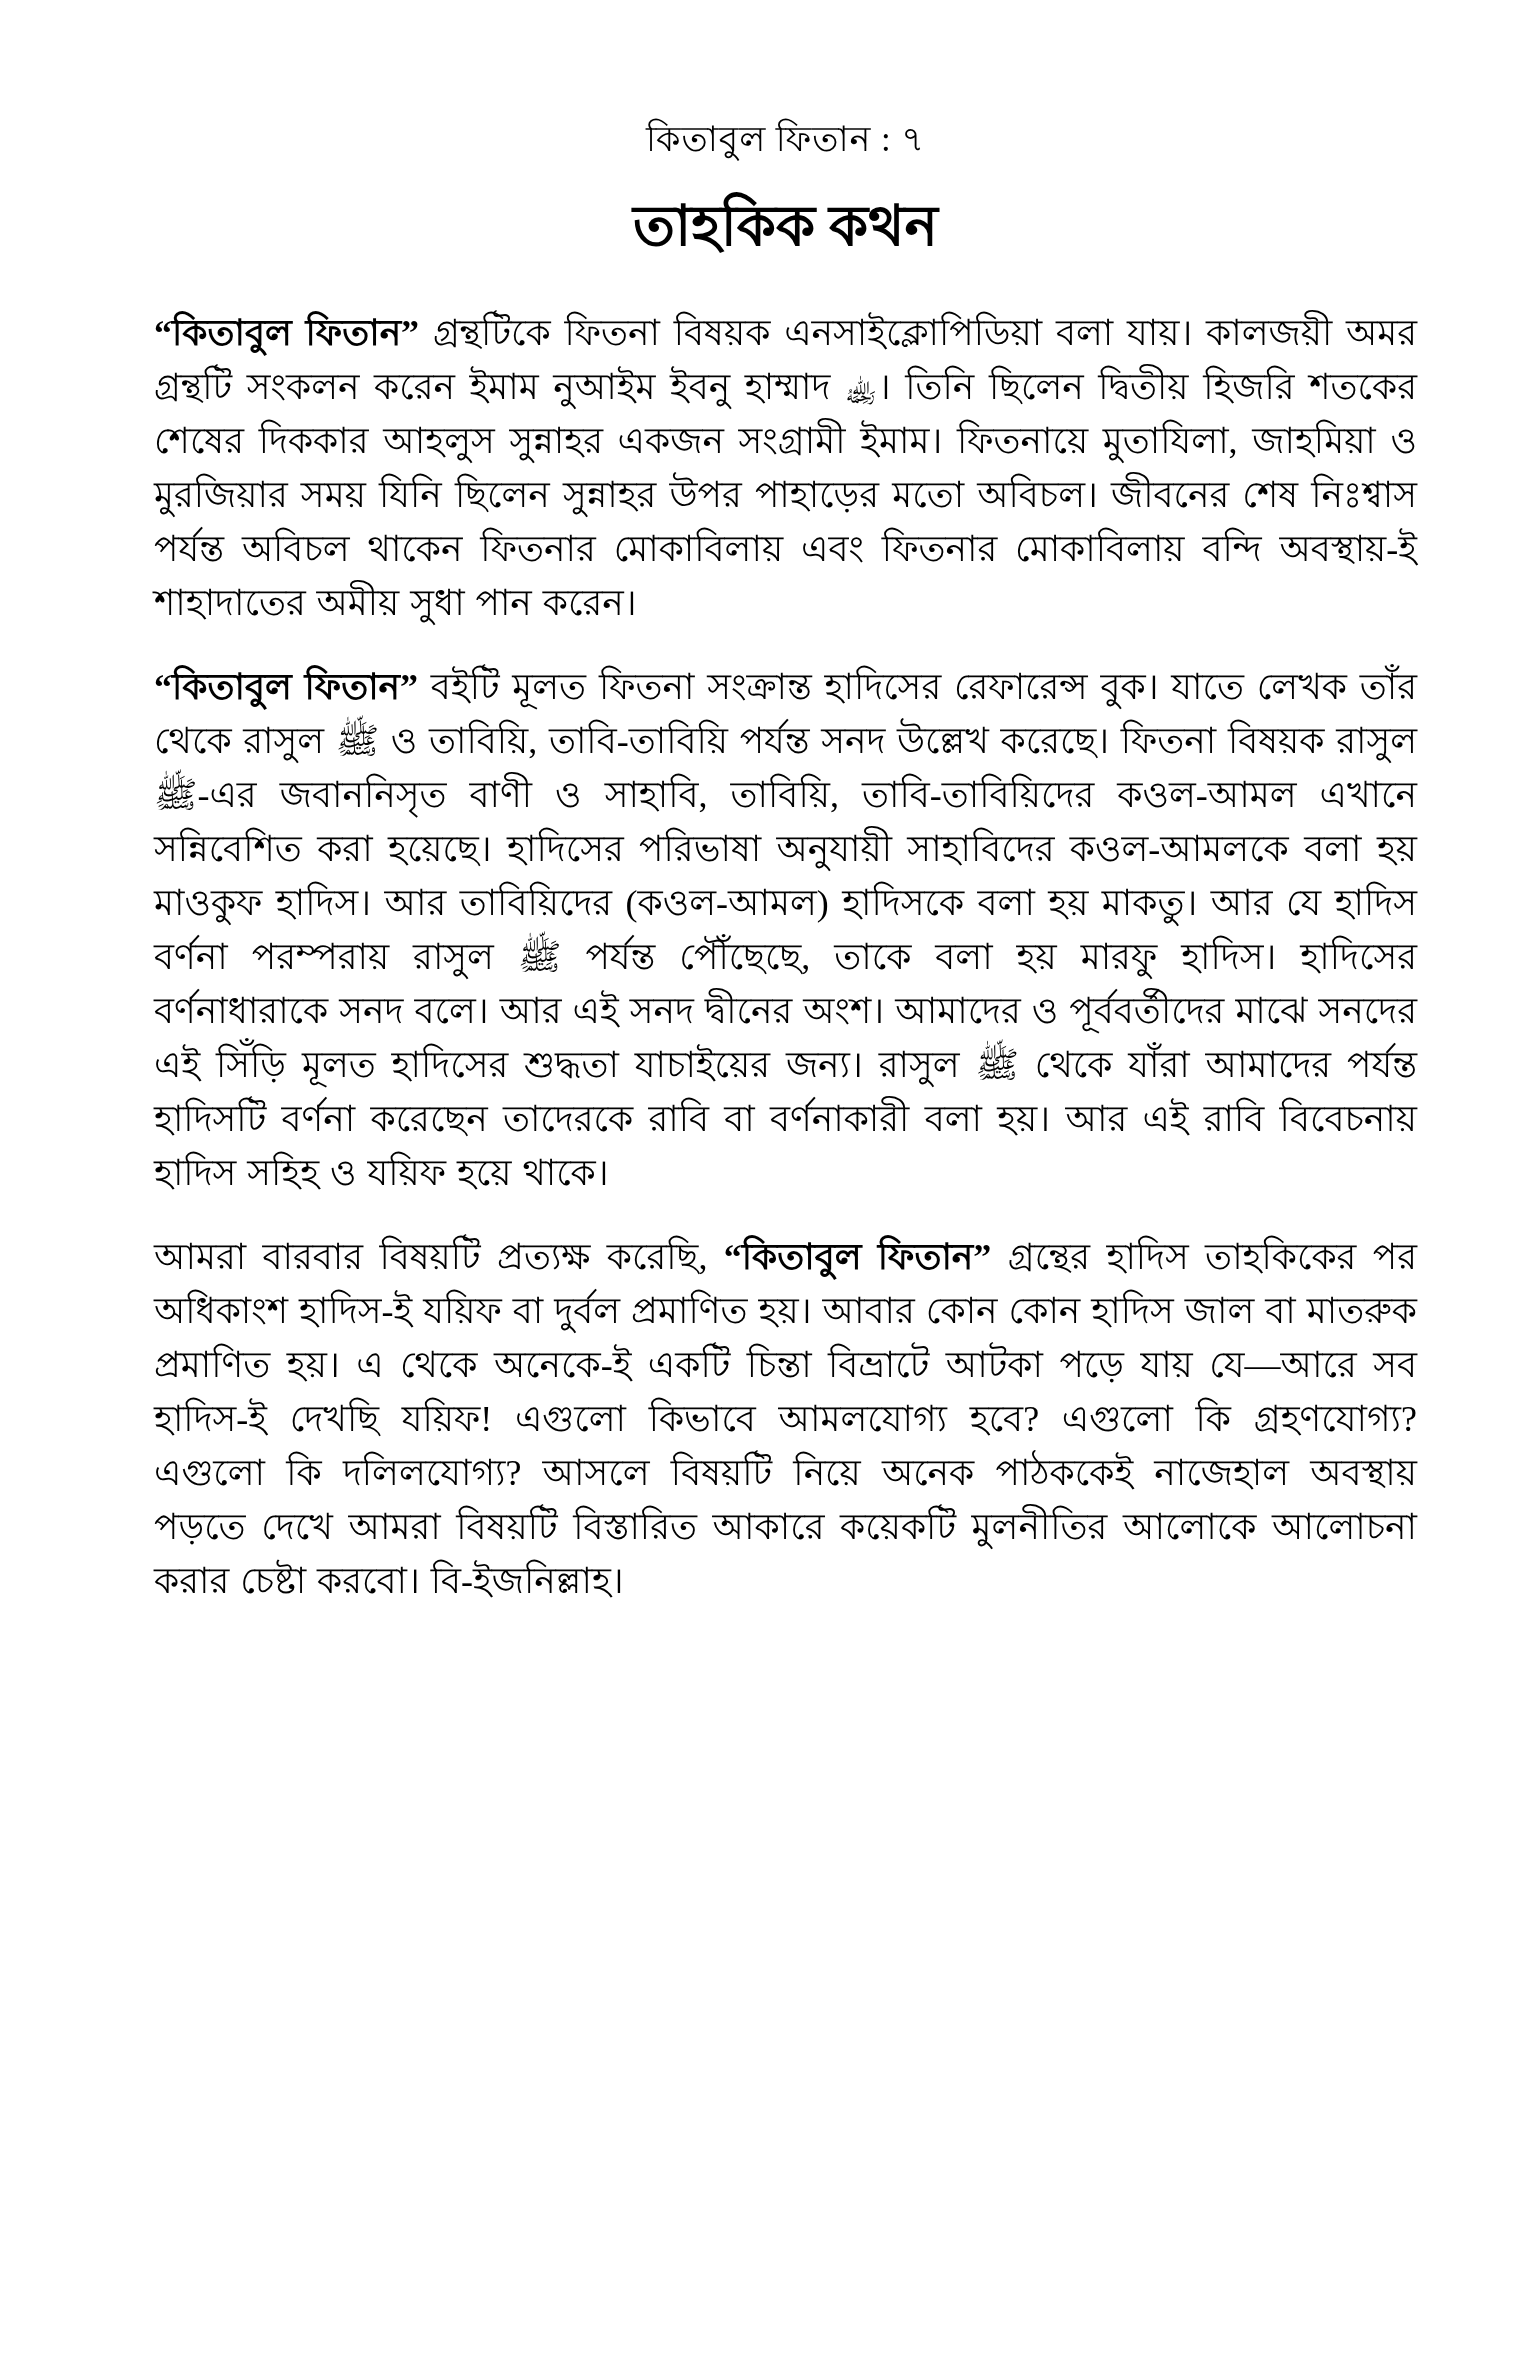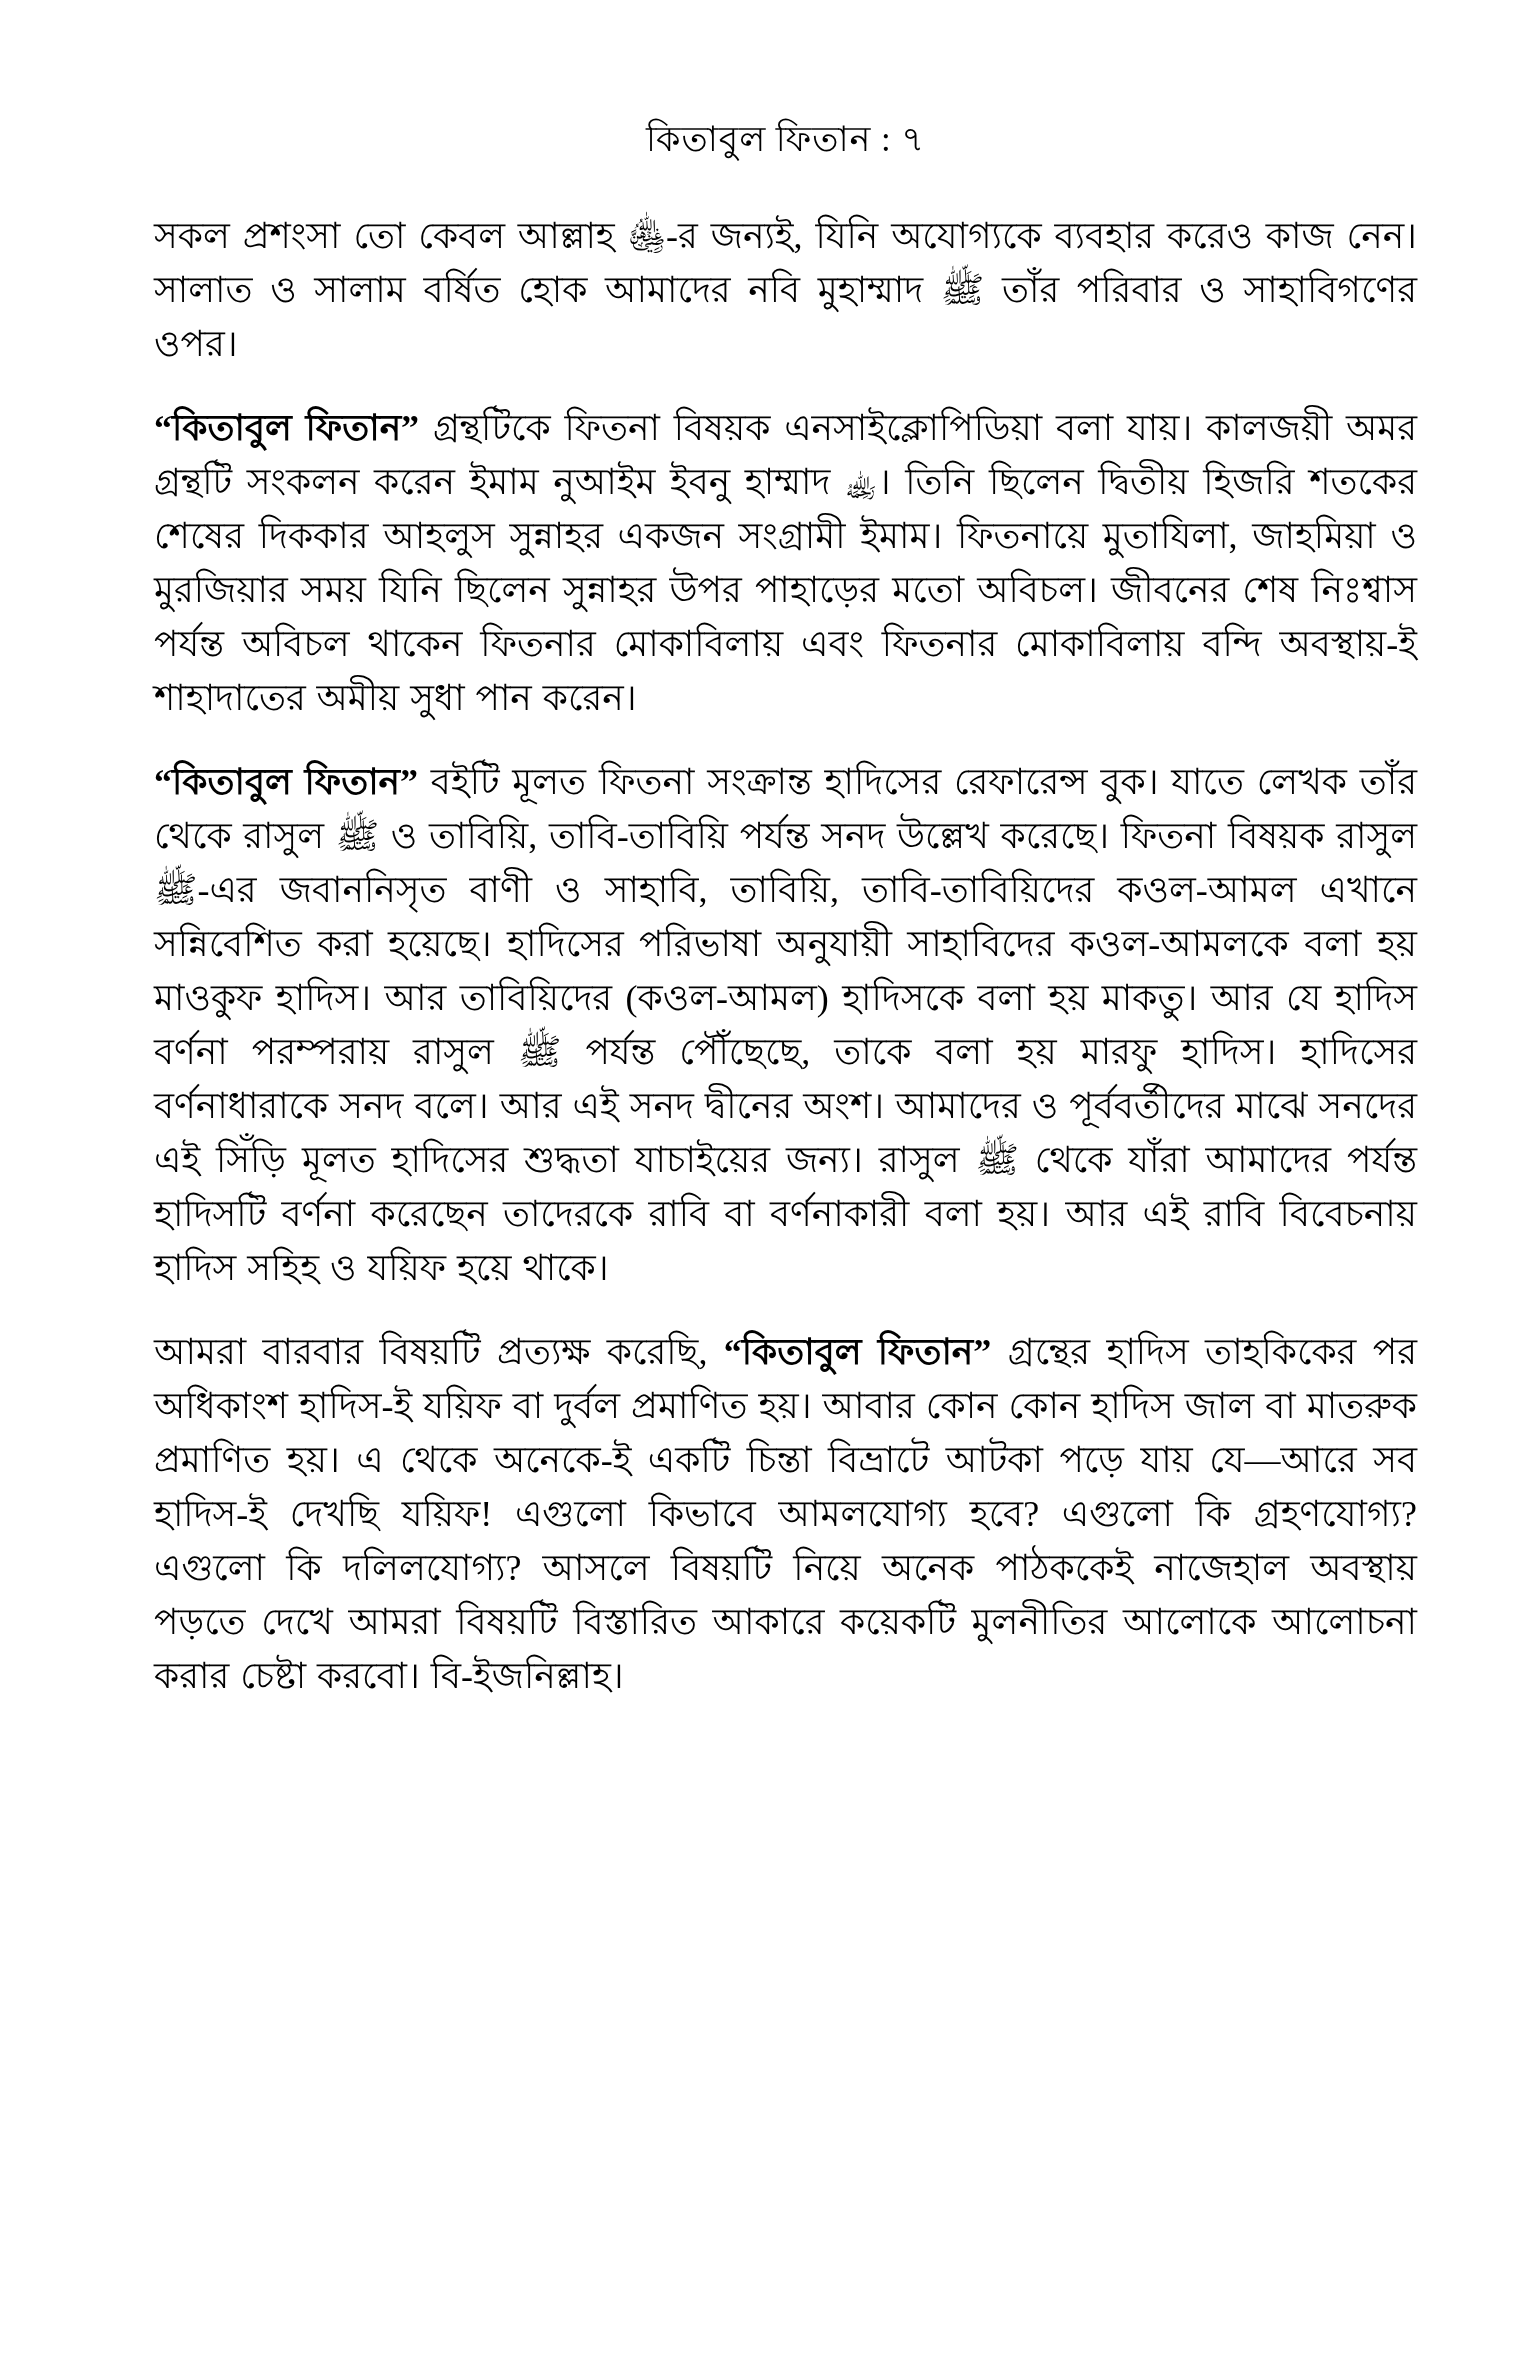--- a/index.html
+++ b/index.html
@@ -57,6 +57,7 @@
 
   <div class="running-header">কিতাবুল ফিতান : ৭</div>
 
+  <h1 class="chapter-title">তাহকিক কথন</h1>
 
   <div class="content">
 

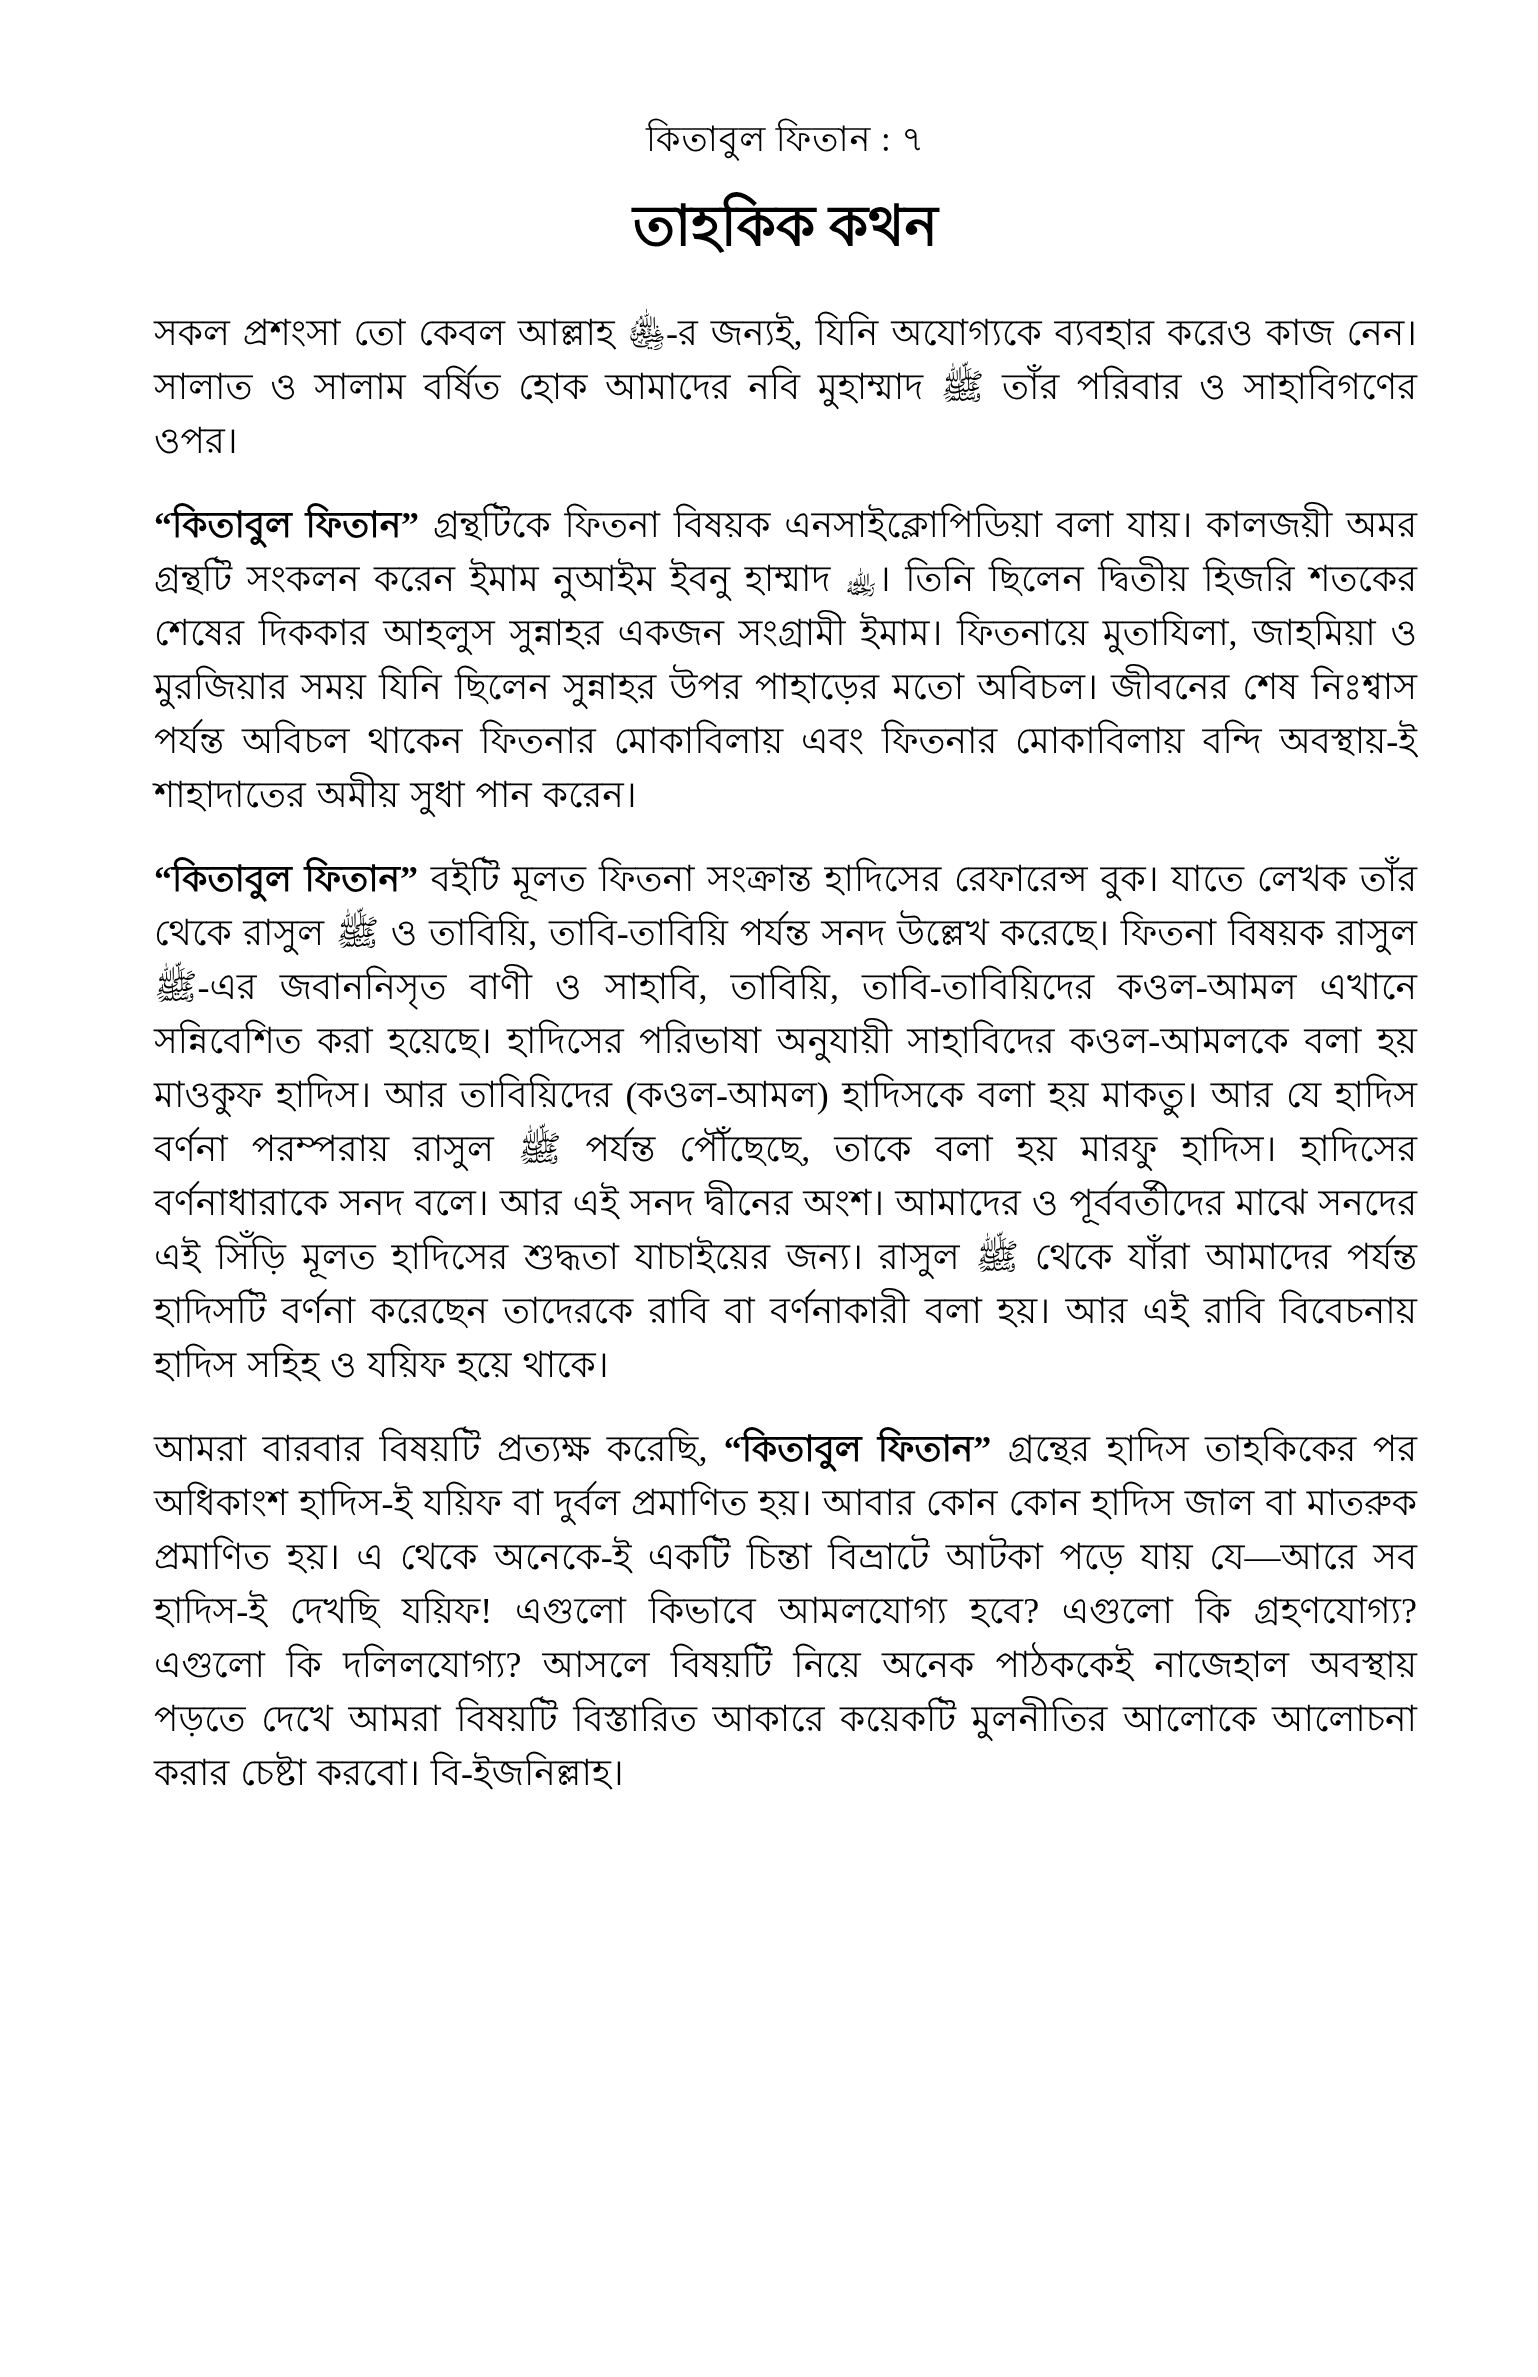--- a/index.html
+++ b/index.html
@@ -61,7 +61,6 @@
 
   <div class="content">
 
-    <p class="para"><span class="text-seg">সকল প্রশংসা তো কেবল আল্লাহ ﵅-র জন্যই, যিনি অযোগ্যকে ব্যবহার করেও কাজ নেন। সালাত ও সালাম বর্ষিত হোক আমাদের নবি মুহাম্মাদ ﷺ তাঁর পরিবার ও সাহাবিগণের ওপর।</span></p>
 
     <p class="para"><span class="bold-seg">“কিতাবুল ফিতান”</span><span class="text-seg"> গ্রন্থটিকে ফিতনা বিষয়ক এনসাইক্লোপিডিয়া বলা যায়। কালজয়ী অমর গ্রন্থটি সংকলন করেন ইমাম নুআইম ইবনু হাম্মাদ ﵀। তিনি ছিলেন দ্বিতীয় হিজরি শতকের শেষের দিককার আহলুস সুন্নাহর একজন সংগ্রামী ইমাম। ফিতনায়ে মুতাযিলা, জাহমিয়া ও মুরজিয়ার সময় যিনি ছিলেন সুন্নাহর উপর পাহাড়ের মতো অবিচল। জীবনের শেষ নিঃশ্বাস পর্যন্ত অবিচল থাকেন ফিতনার মোকাবিলায় এবং ফিতনার মোকাবিলায় বন্দি অবস্থায়-ই শাহাদাতের অমীয় সুধা পান করেন।</span></p>
 

